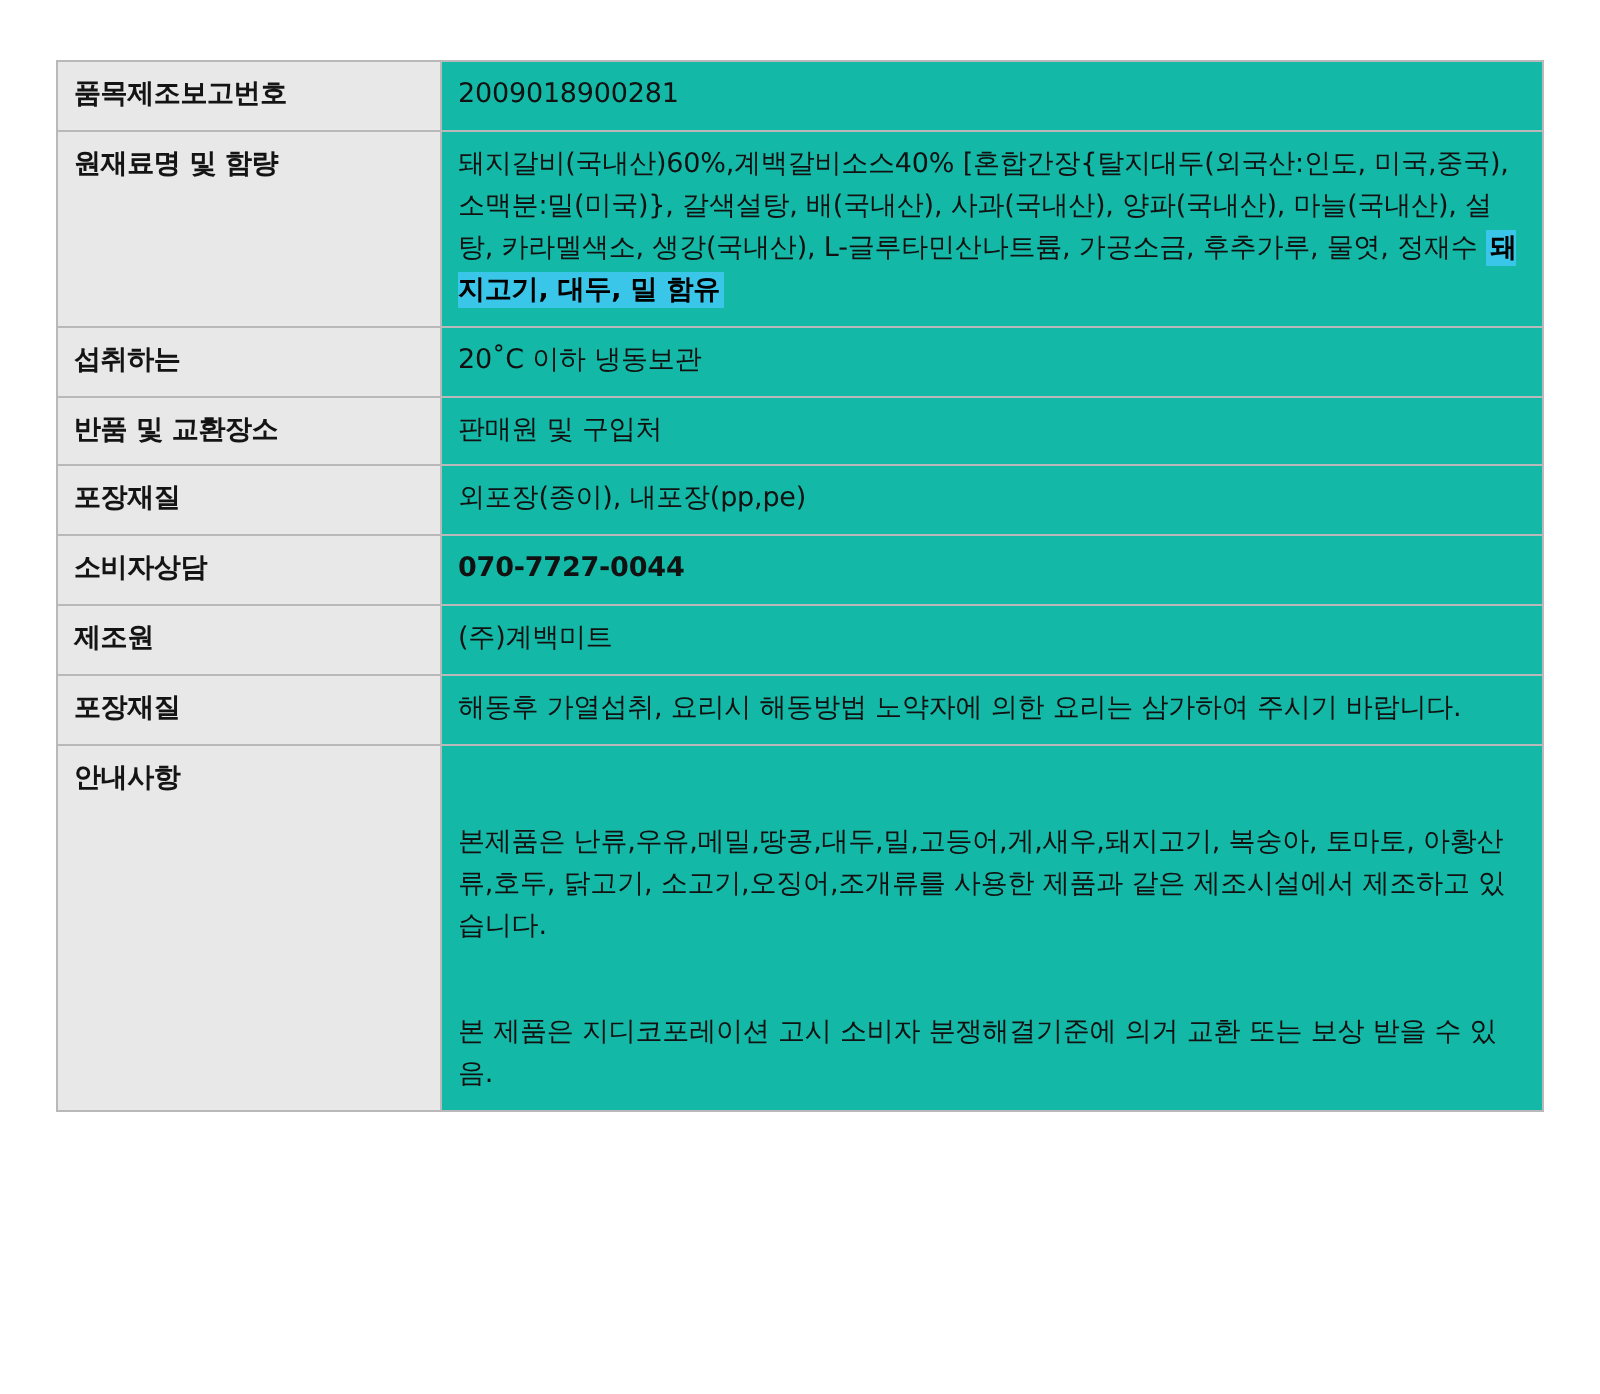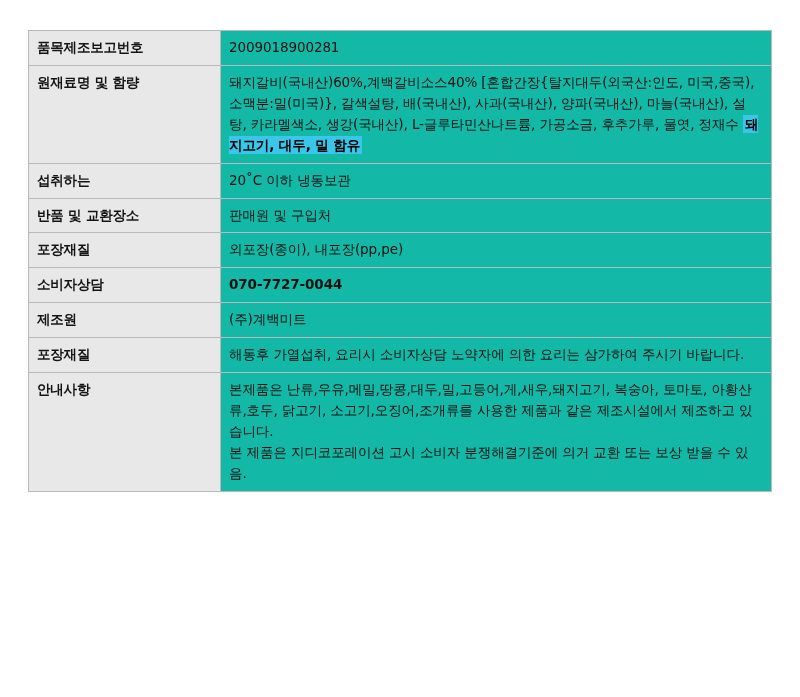--- a/index.html
+++ b/index.html
@@ -109,7 +109,7 @@
 
       <tr>
         <td class="label">포장재질</td>
-        <td class="value">해동후 가열섭취, 요리시 소비자상담 노약자에 의한 요리는 삼가하여 주시기 바랍니다.</td>
+        <td class="value">해동후 가열섭취, 요리시 해동방법 노약자에 의한 요리는 삼가하여 주시기 바랍니다.</td>
       </tr>
 
 

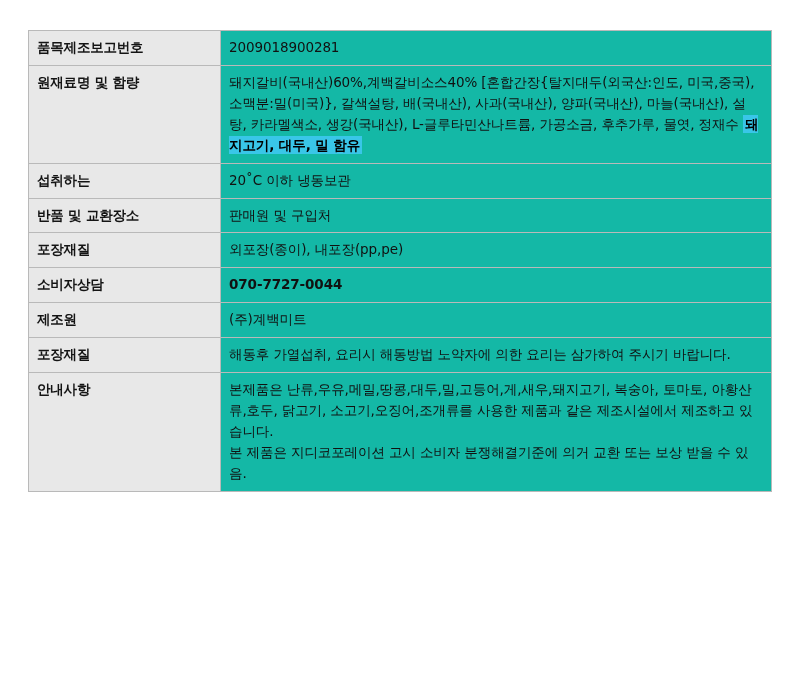--- a/index.html
+++ b/index.html
@@ -57,6 +57,7 @@
   }
   .line-block {
     display: block;
+    margin-top: 32px;
   }
   .tall {
     padding-bottom: 14px;

